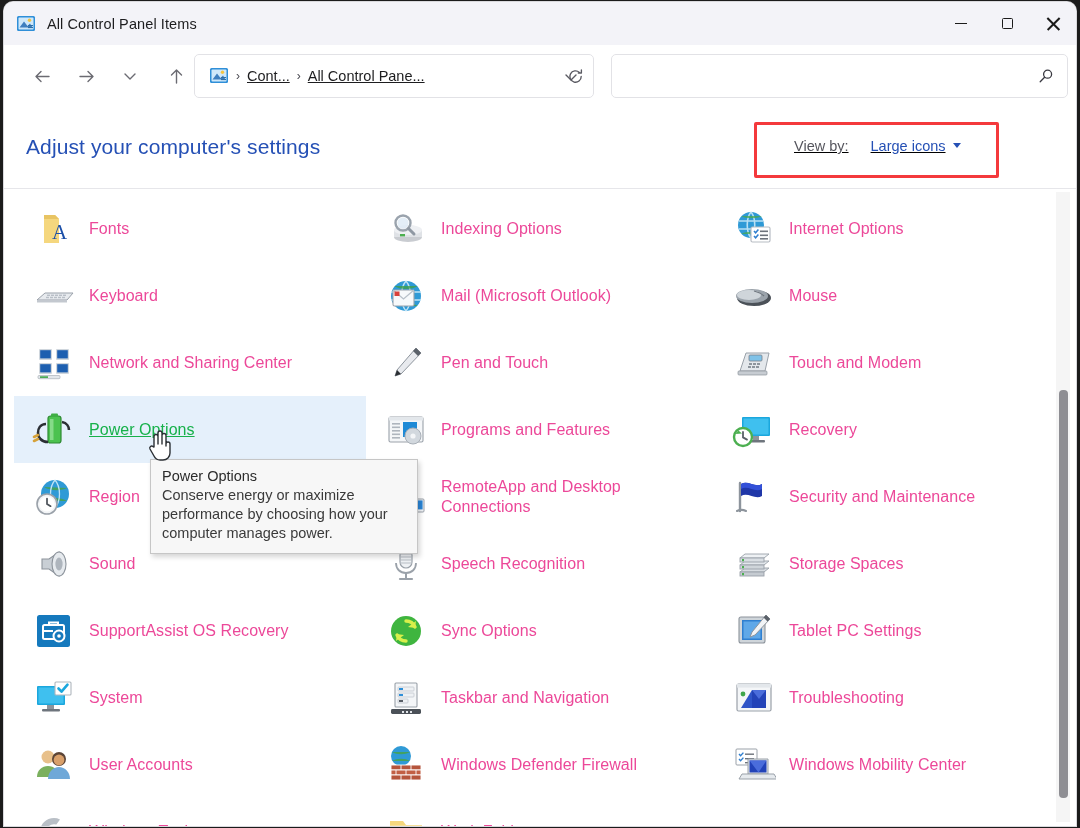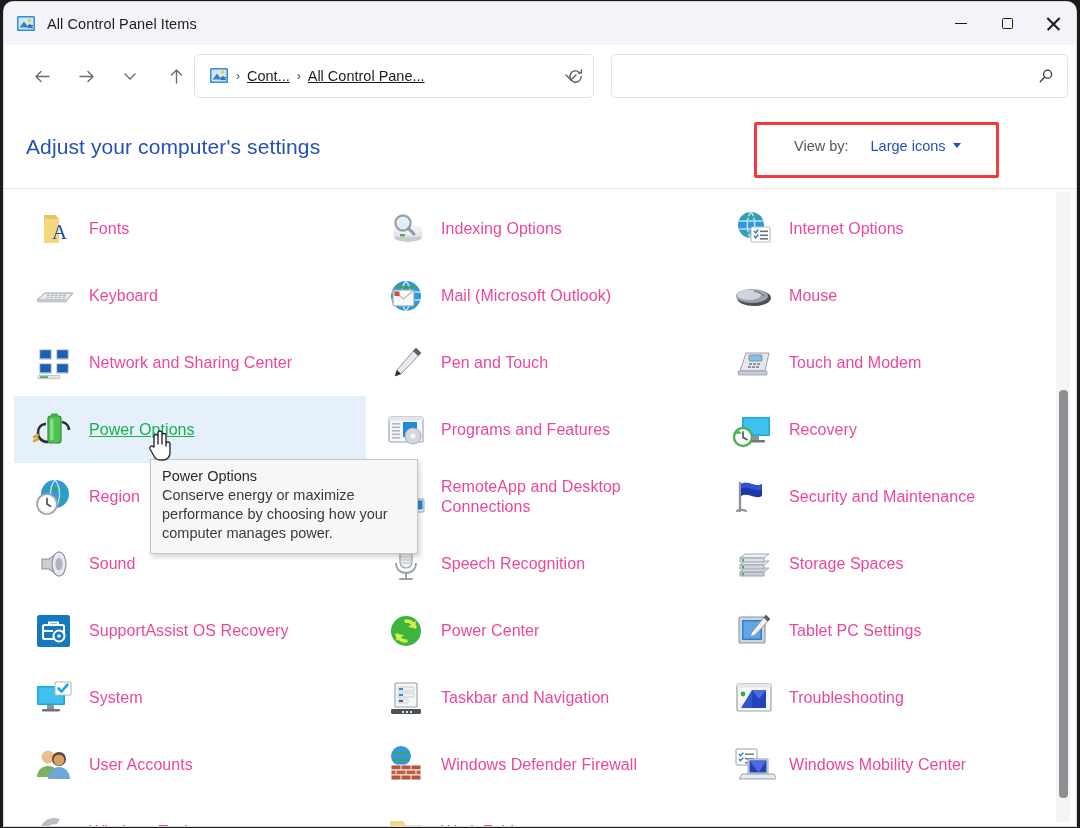--- a/index.html
+++ b/index.html
@@ -128,7 +128,7 @@
   }
   .viewby-wrap {
     position: absolute; left: 790px; top: 136px;
-    display: flex; align-items: baseline;
+    display: flex; align-items: baseline; text-decoration: underline;
   }
   .viewby-label { font-size: 14.5px; color: #55555d; }
   .viewby-value { font-size: 14.5px; color: #2550b5; margin-left: 22px; }

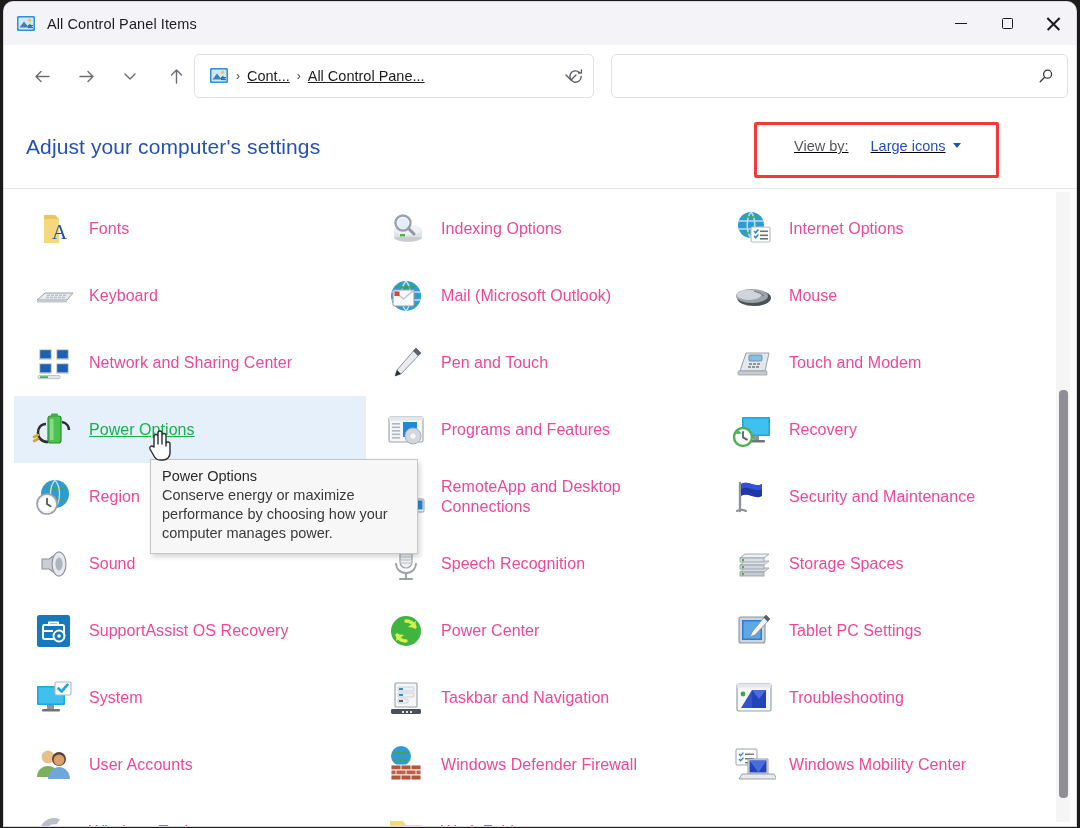--- a/index.html
+++ b/index.html
@@ -627,7 +627,7 @@
             <path d="M12 32l1-7 7 1z" fill="#d9ef4b"></path>
           </svg>
         </div>
-        <div class="lbl">Power Center</div>
+        <div class="lbl">Sync Options</div>
       </div>
 
       <div class="item">

